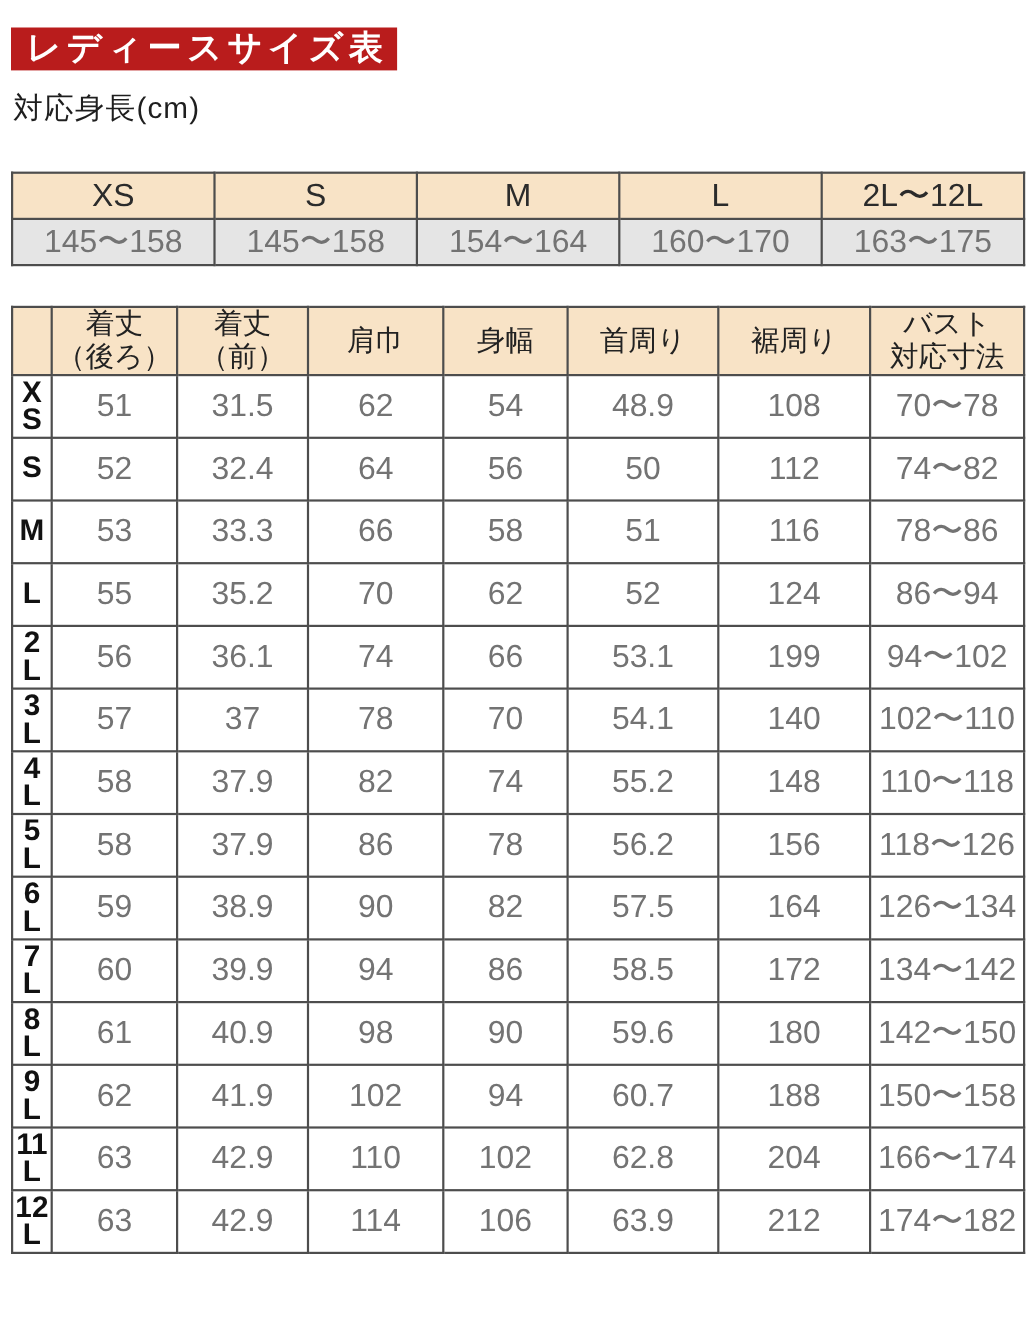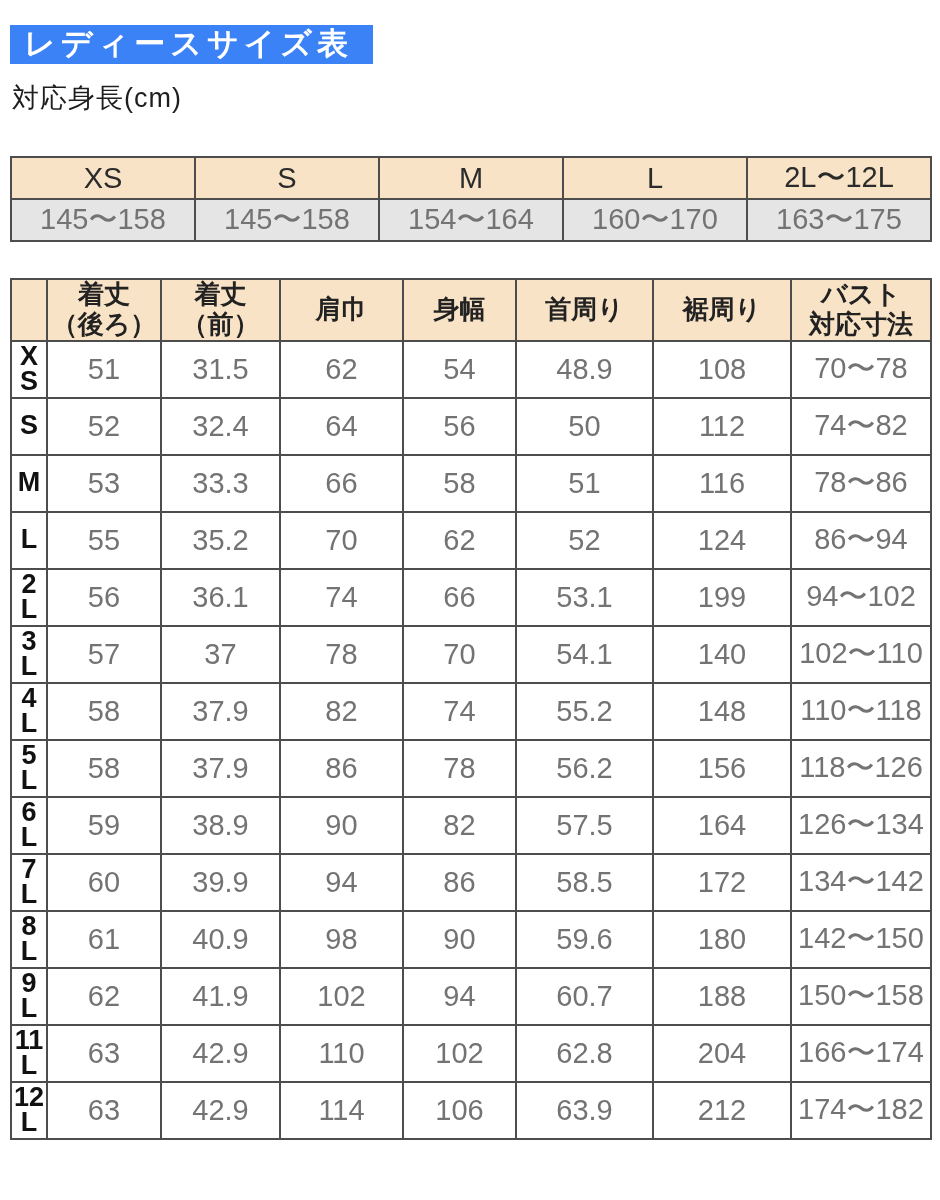--- a/index.html
+++ b/index.html
@@ -16,12 +16,12 @@
   .title-banner {
     display: inline-block;
     margin: 25px 0 0 10px;
-    background: #3b82f6;
+    background: #b91c1c;
     color: #ffffff;
     font-size: 31px;
     font-weight: bold;
     letter-spacing: 5px;
-    padding: 3px 20px 5px 14px;
+    padding: 3px 8px 5px 14px;
     line-height: 1.0;
   }
 

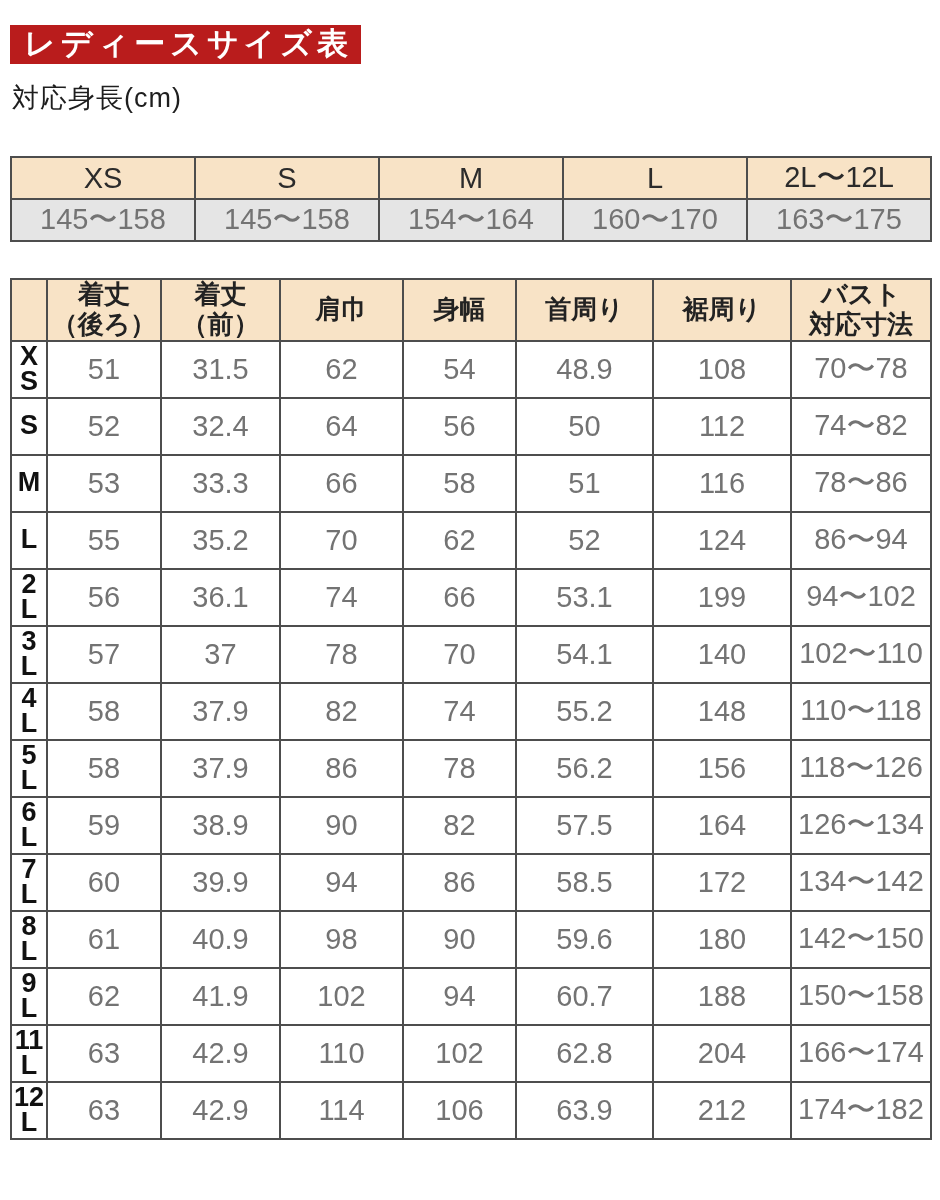--- a/index.html
+++ b/index.html
@@ -58,7 +58,7 @@
     background: #f8e3c6;
     height: 48px;
     font-size: 26px;
-    font-weight: bold;
+    font-weight: normal;
     color: #222222;
     line-height: 1.15;
     white-space: pre-line;

